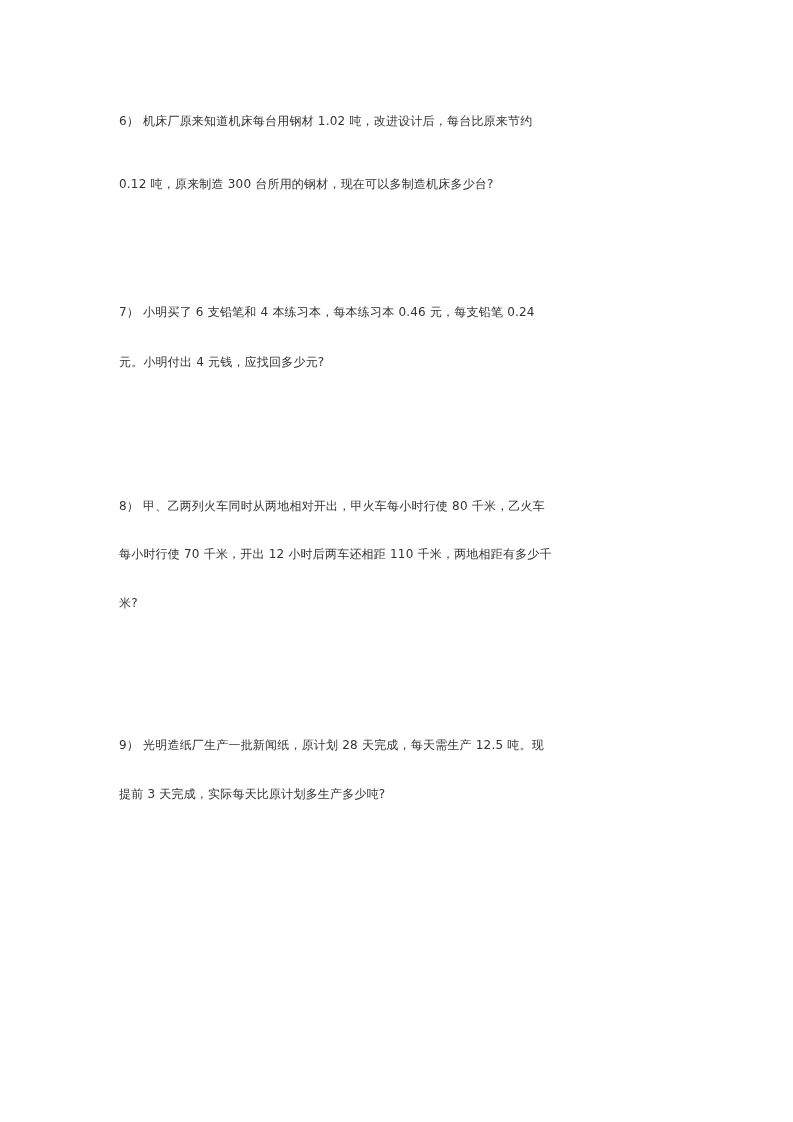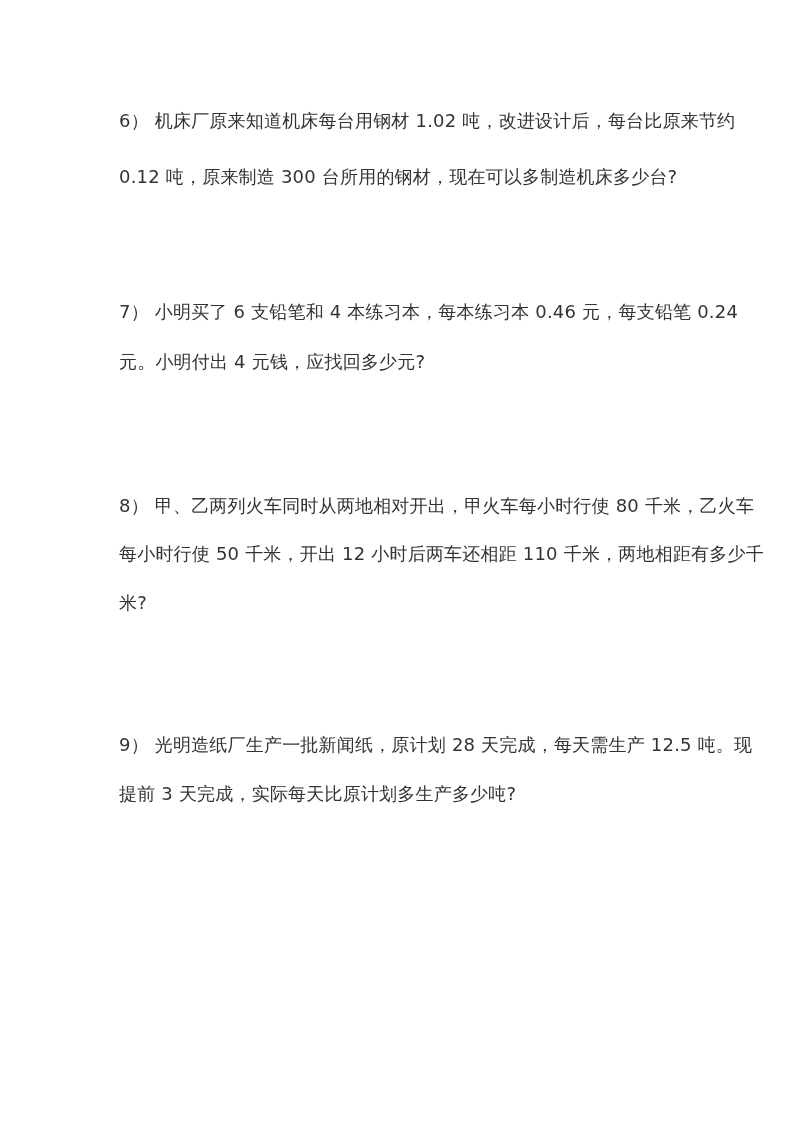--- a/index.html
+++ b/index.html
@@ -5,7 +5,7 @@
   html, body { margin: 0; padding: 0; background: #ffffff; }
   body { width: 793px; height: 1122px; position: relative; overflow: hidden;
          font-family: "DejaVu Sans", "Liberation Sans", sans-serif; color: #333333; }
-  .line { position: absolute; left: 119px; font-size: 18px; line-height: 20px; white-space: nowrap; letter-spacing: 0.2px; }
+  .line { position: absolute; left: 119px; font-size: 12px; line-height: 20px; white-space: nowrap; letter-spacing: 0.2px; }
 </style>
 </head>
 <body>

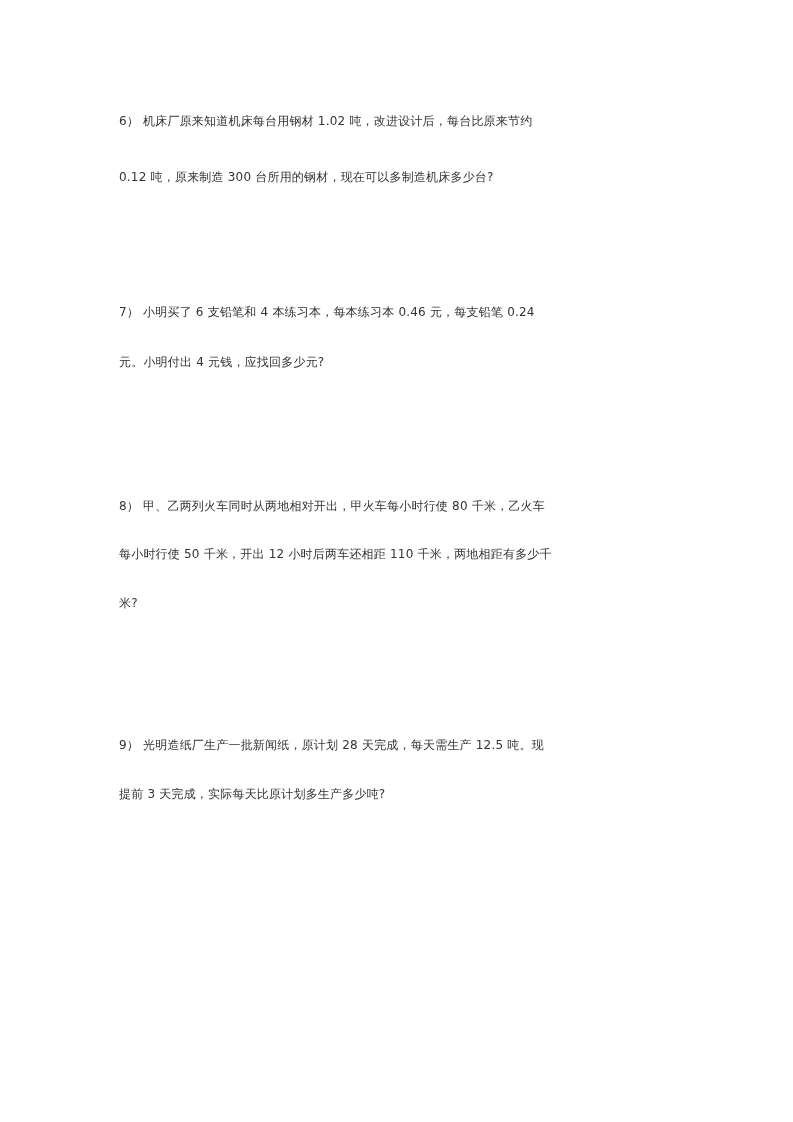--- a/index.html
+++ b/index.html
@@ -13,7 +13,7 @@
 <div>
   <div>
     <div class="line" style="top:111px">6） 机床厂原来知道机床每台用钢材 1.02 吨，改进设计后，每台比原来节约</div>
-    <div class="line" style="top:167px">0.12 吨，原来制造 300 台所用的钢材，现在可以多制造机床多少台?</div>
+    <div class="line" style="top:174px">0.12 吨，原来制造 300 台所用的钢材，现在可以多制造机床多少台?</div>
   </div>
   <div>
     <div class="line" style="top:302px">7） 小明买了 6 支铅笔和 4 本练习本，每本练习本 0.46 元，每支铅笔 0.24</div>

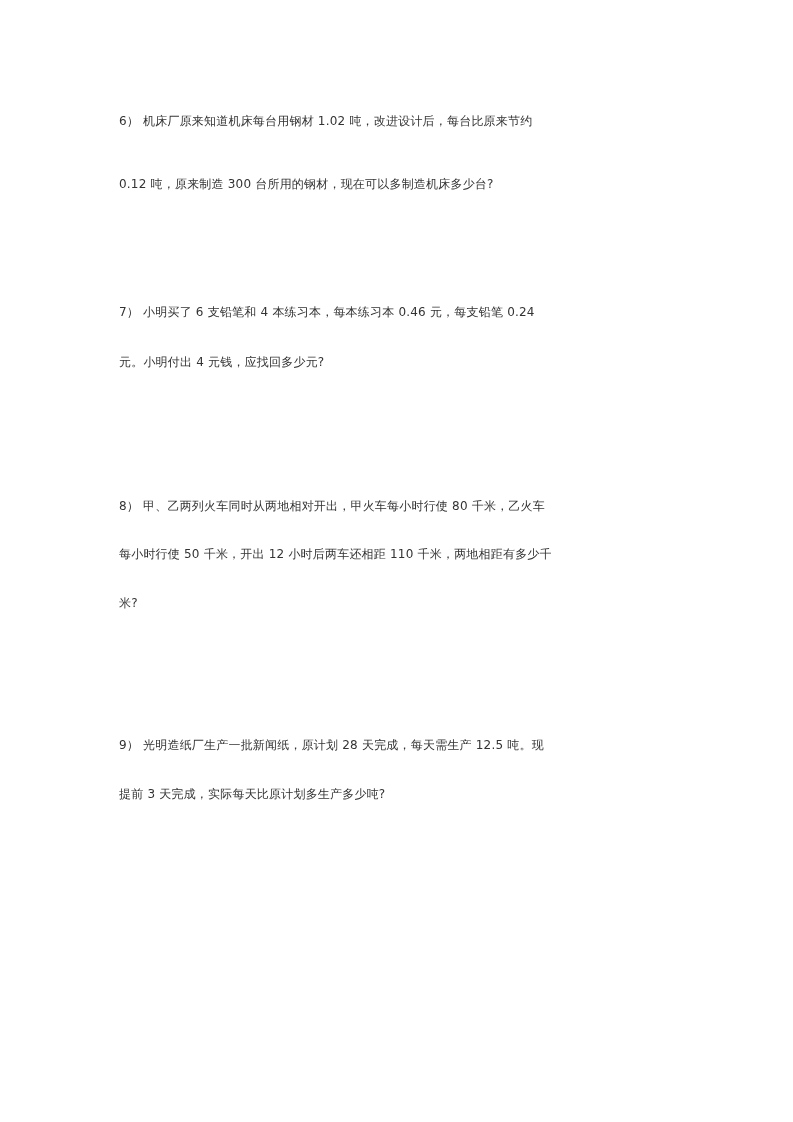--- a/index.html
+++ b/index.html
@@ -21,7 +21,7 @@
   </div>
   <div>
     <div class="line" style="top:496px">8） 甲、乙两列火车同时从两地相对开出，甲火车每小时行使 80 千米，乙火车</div>
-    <div class="line" style="top:544px">每小时行使 50 千米，开出 12 小时后两车还相距 110 千米，两地相距有多少千</div>
+    <div class="line" style="top:544px">每小时行使 70 千米，开出 12 小时后两车还相距 110 千米，两地相距有多少千</div>
     <div class="line" style="top:593px">米?</div>
   </div>
   <div>

